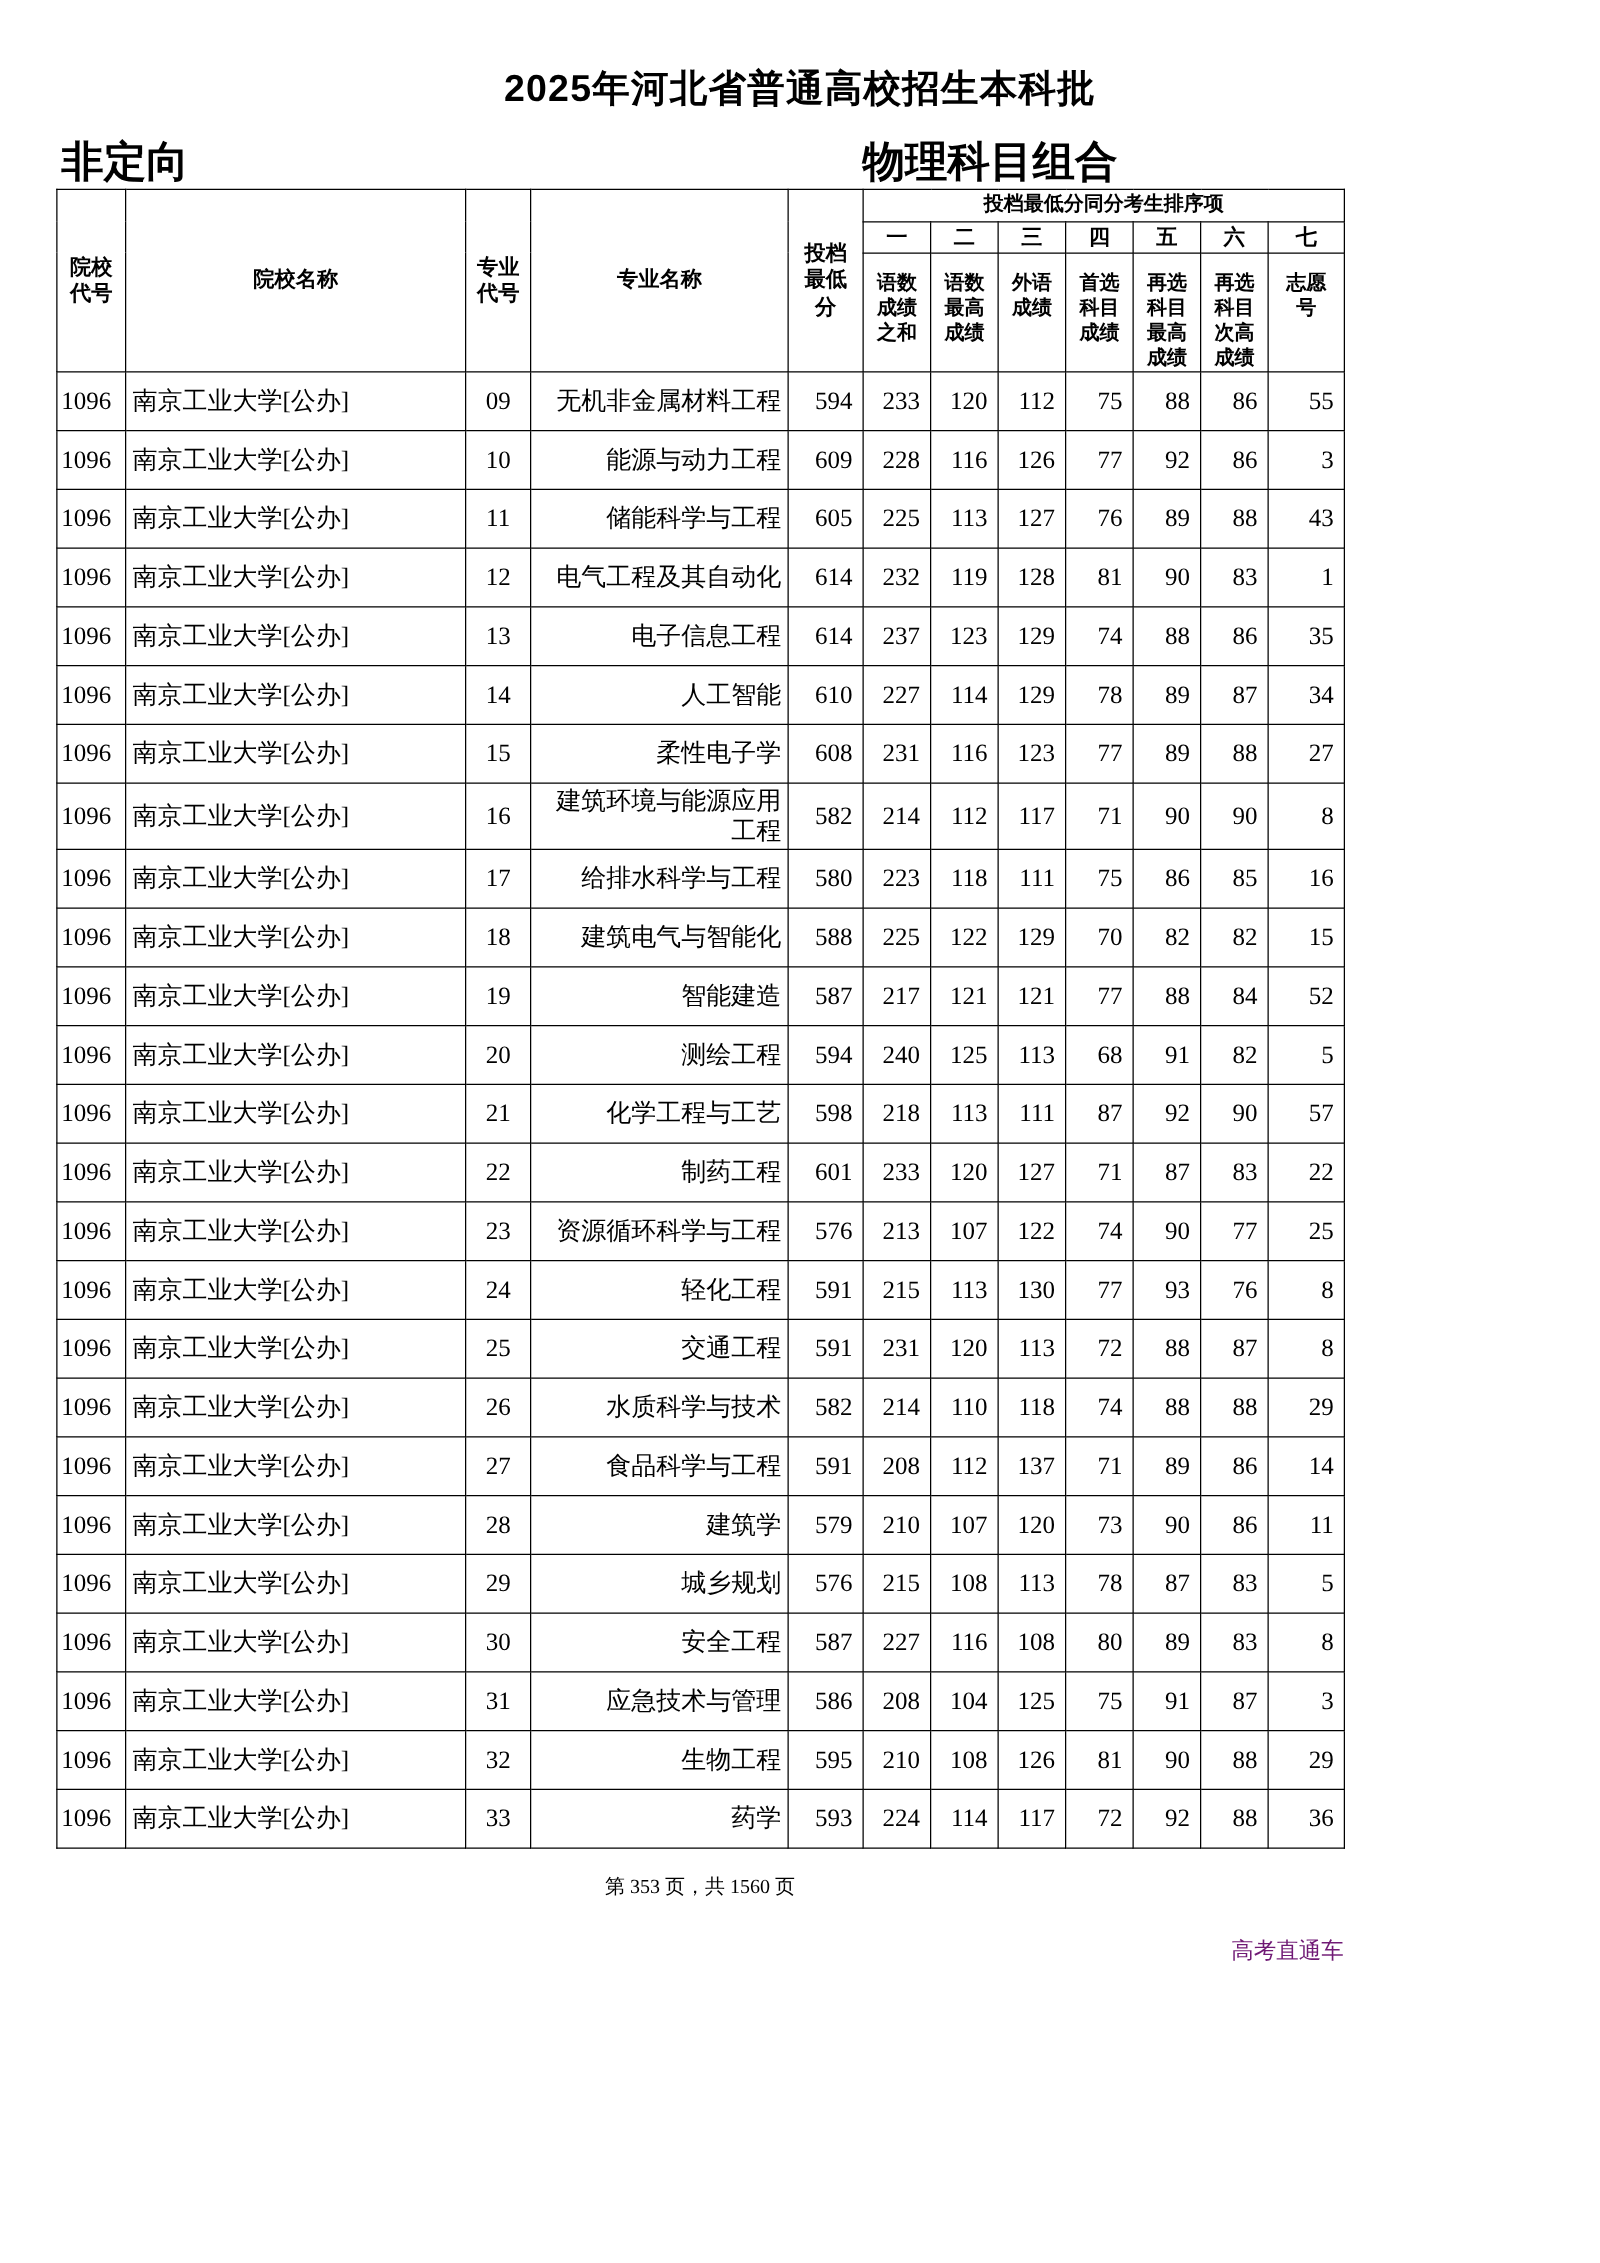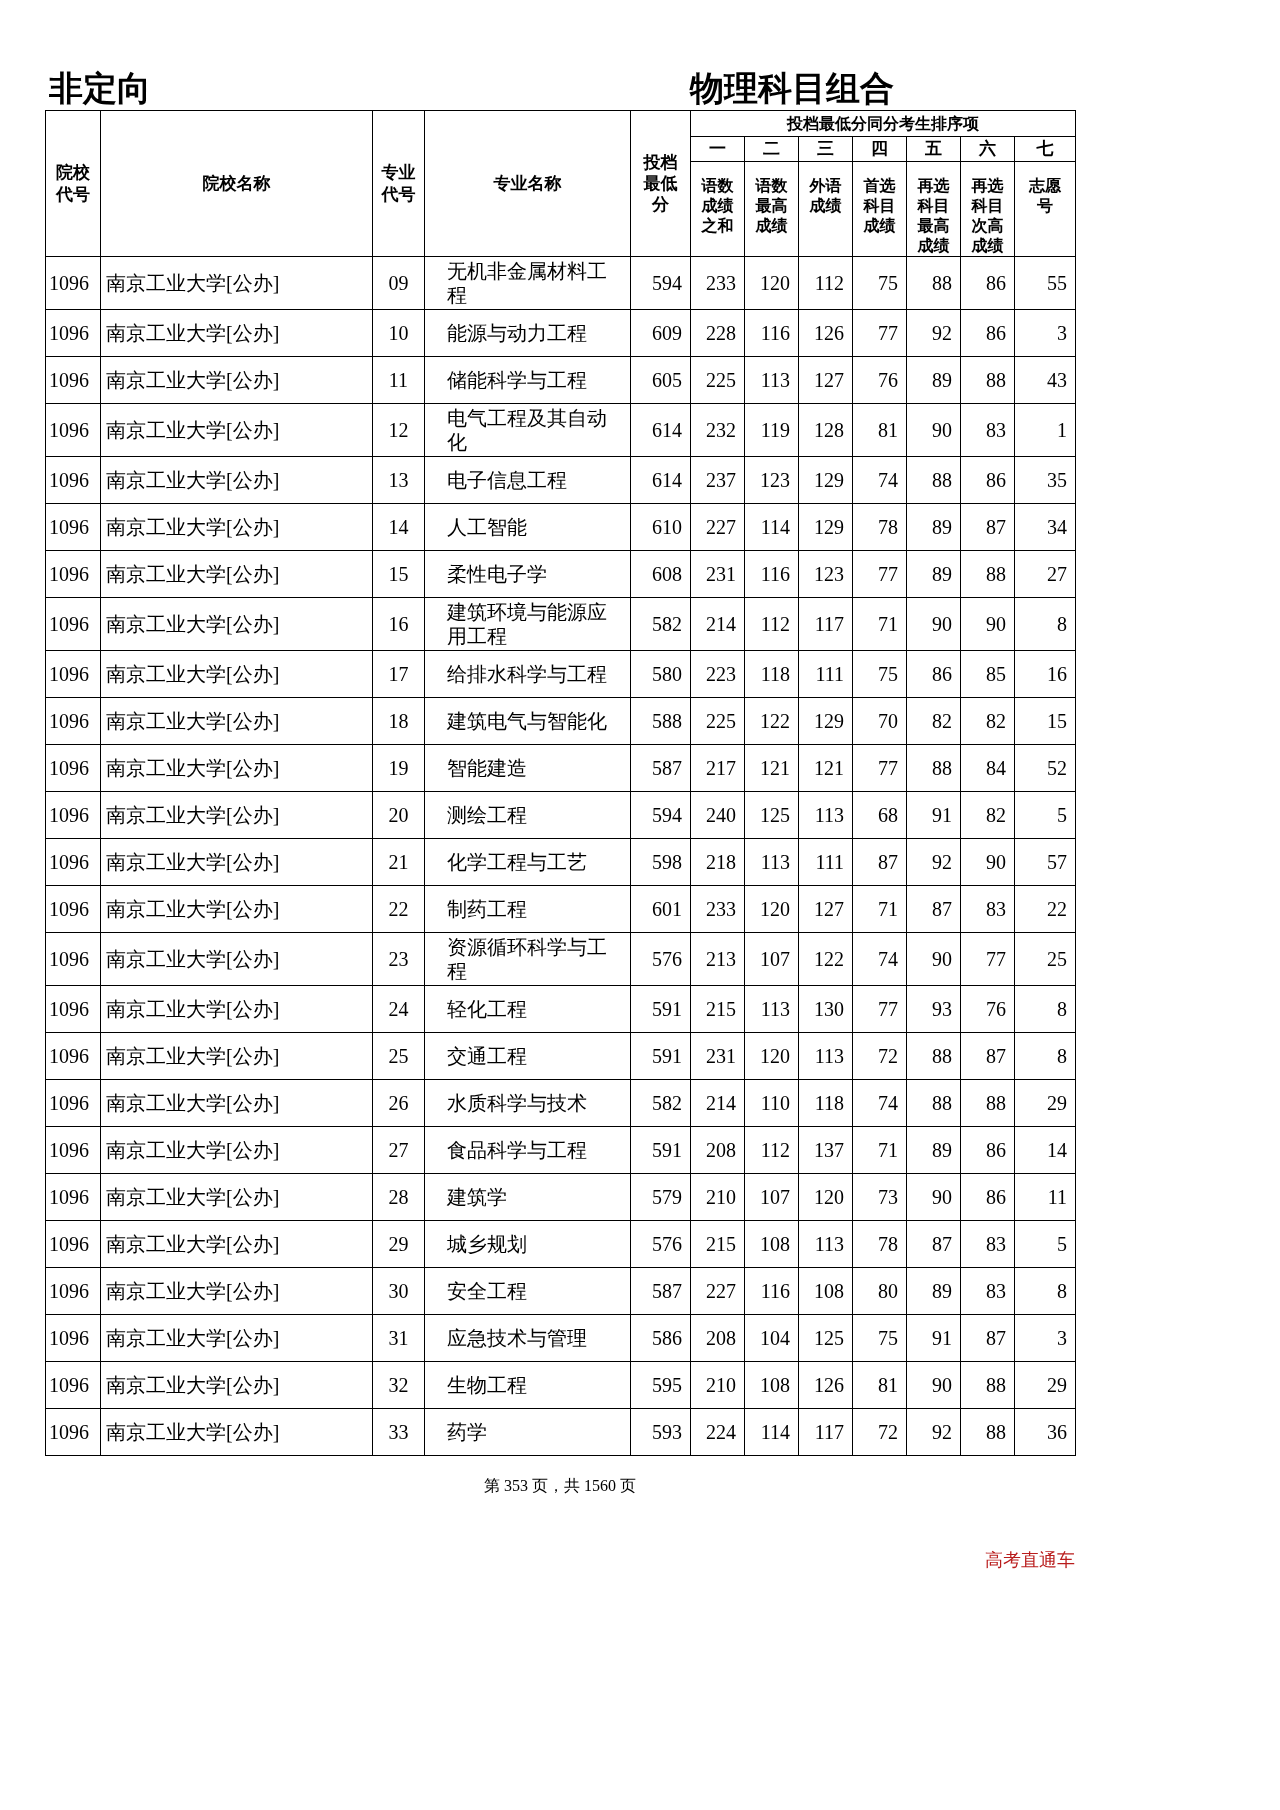--- a/index.html
+++ b/index.html
@@ -83,6 +83,7 @@
 <body>
 
 <div class="title">
+  <div>2025年河北省普通高校招生本科批</div>
 </div>
 
 <div class="labels-row">

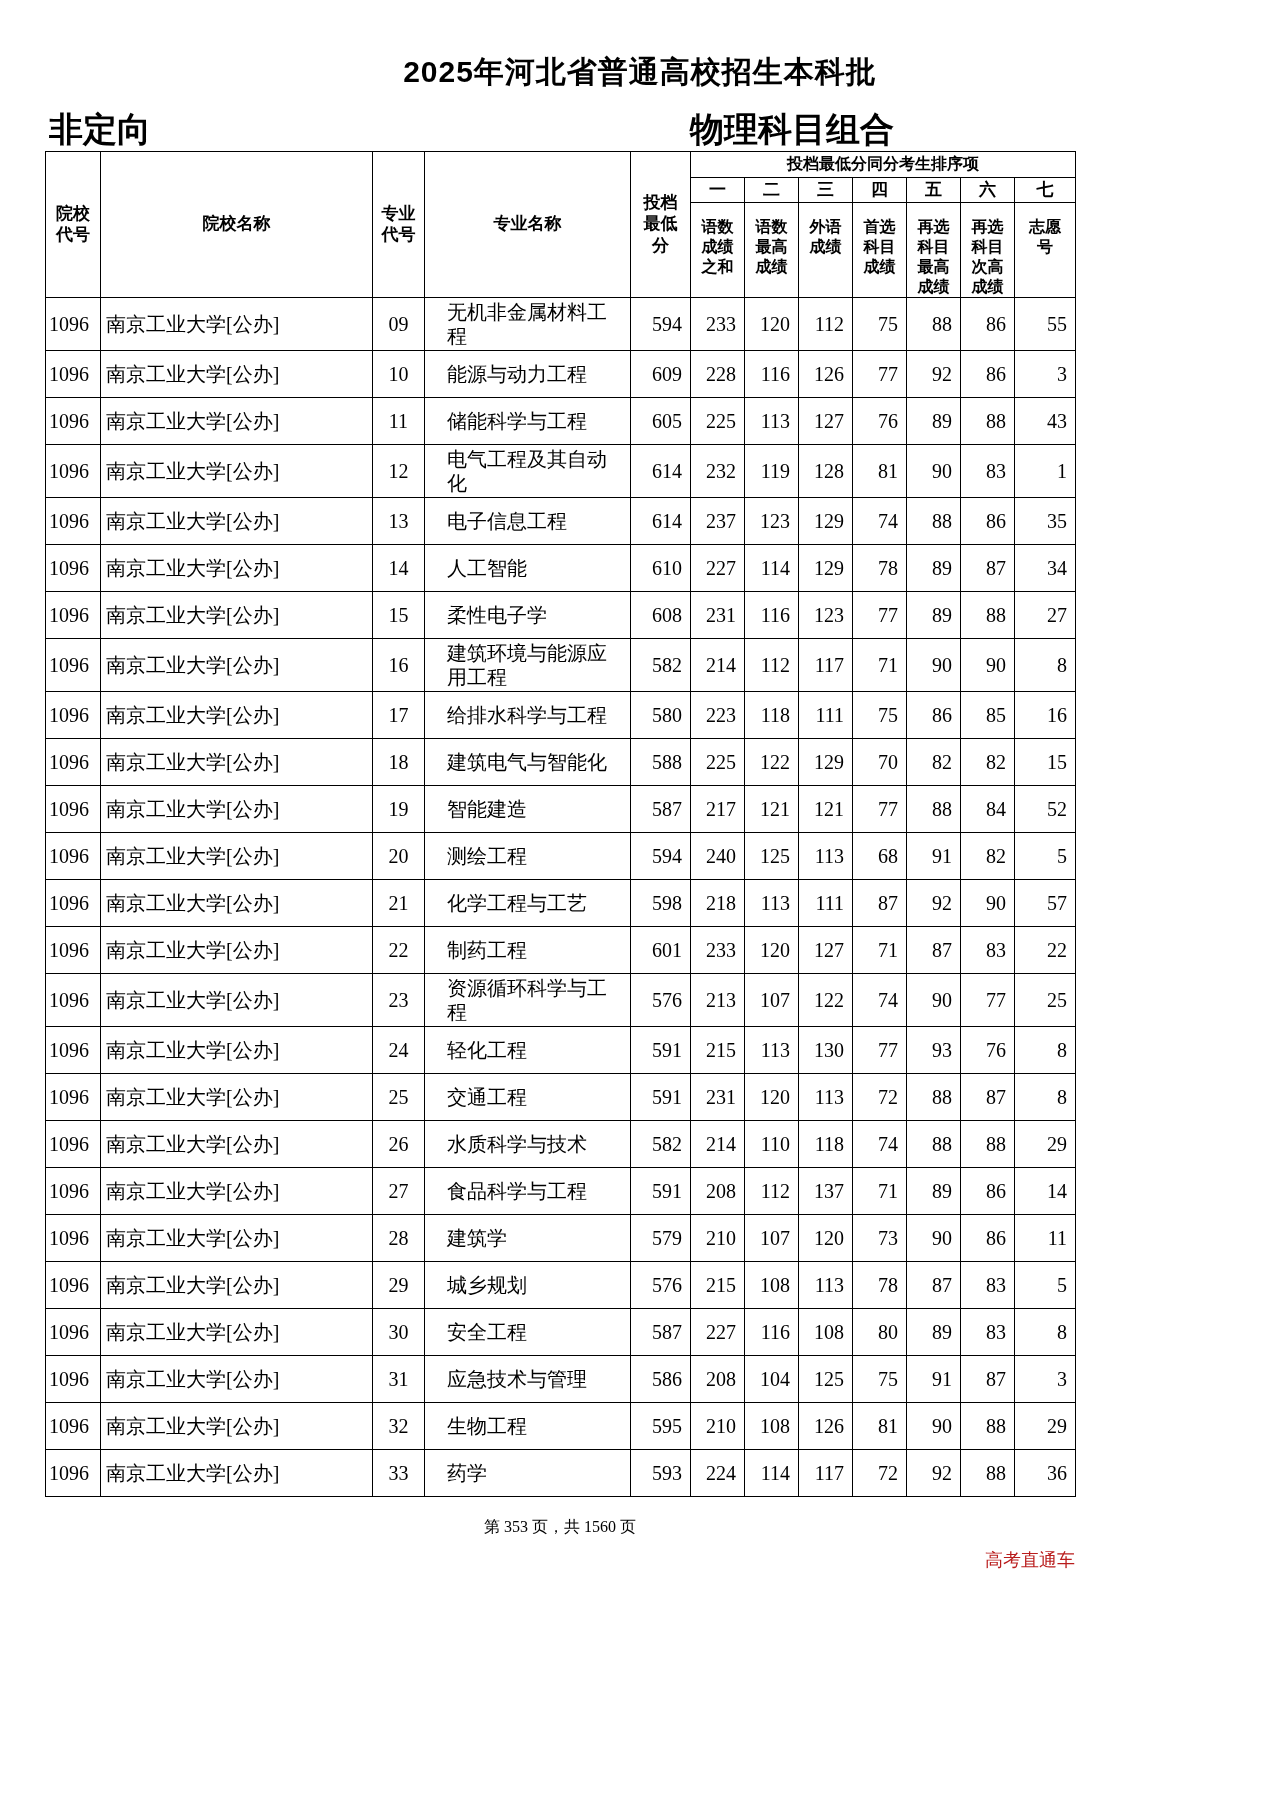--- a/index.html
+++ b/index.html
@@ -60,7 +60,7 @@
   td.c0  { text-align:left;  padding-left:3px; }
   td.c1  { text-align:left;  padding-left:5px; }
   td.c2  { text-align:center; }
-  td.c3  { text-align:left;  padding-left:22px; }
+  td.c3  { text-align:right;  padding-left:4px; }
   td.c4, td.c5, td.c6, td.c7, td.c8, td.c9, td.c10, td.c11 {
     text-align:right; padding-right:8px;
   }

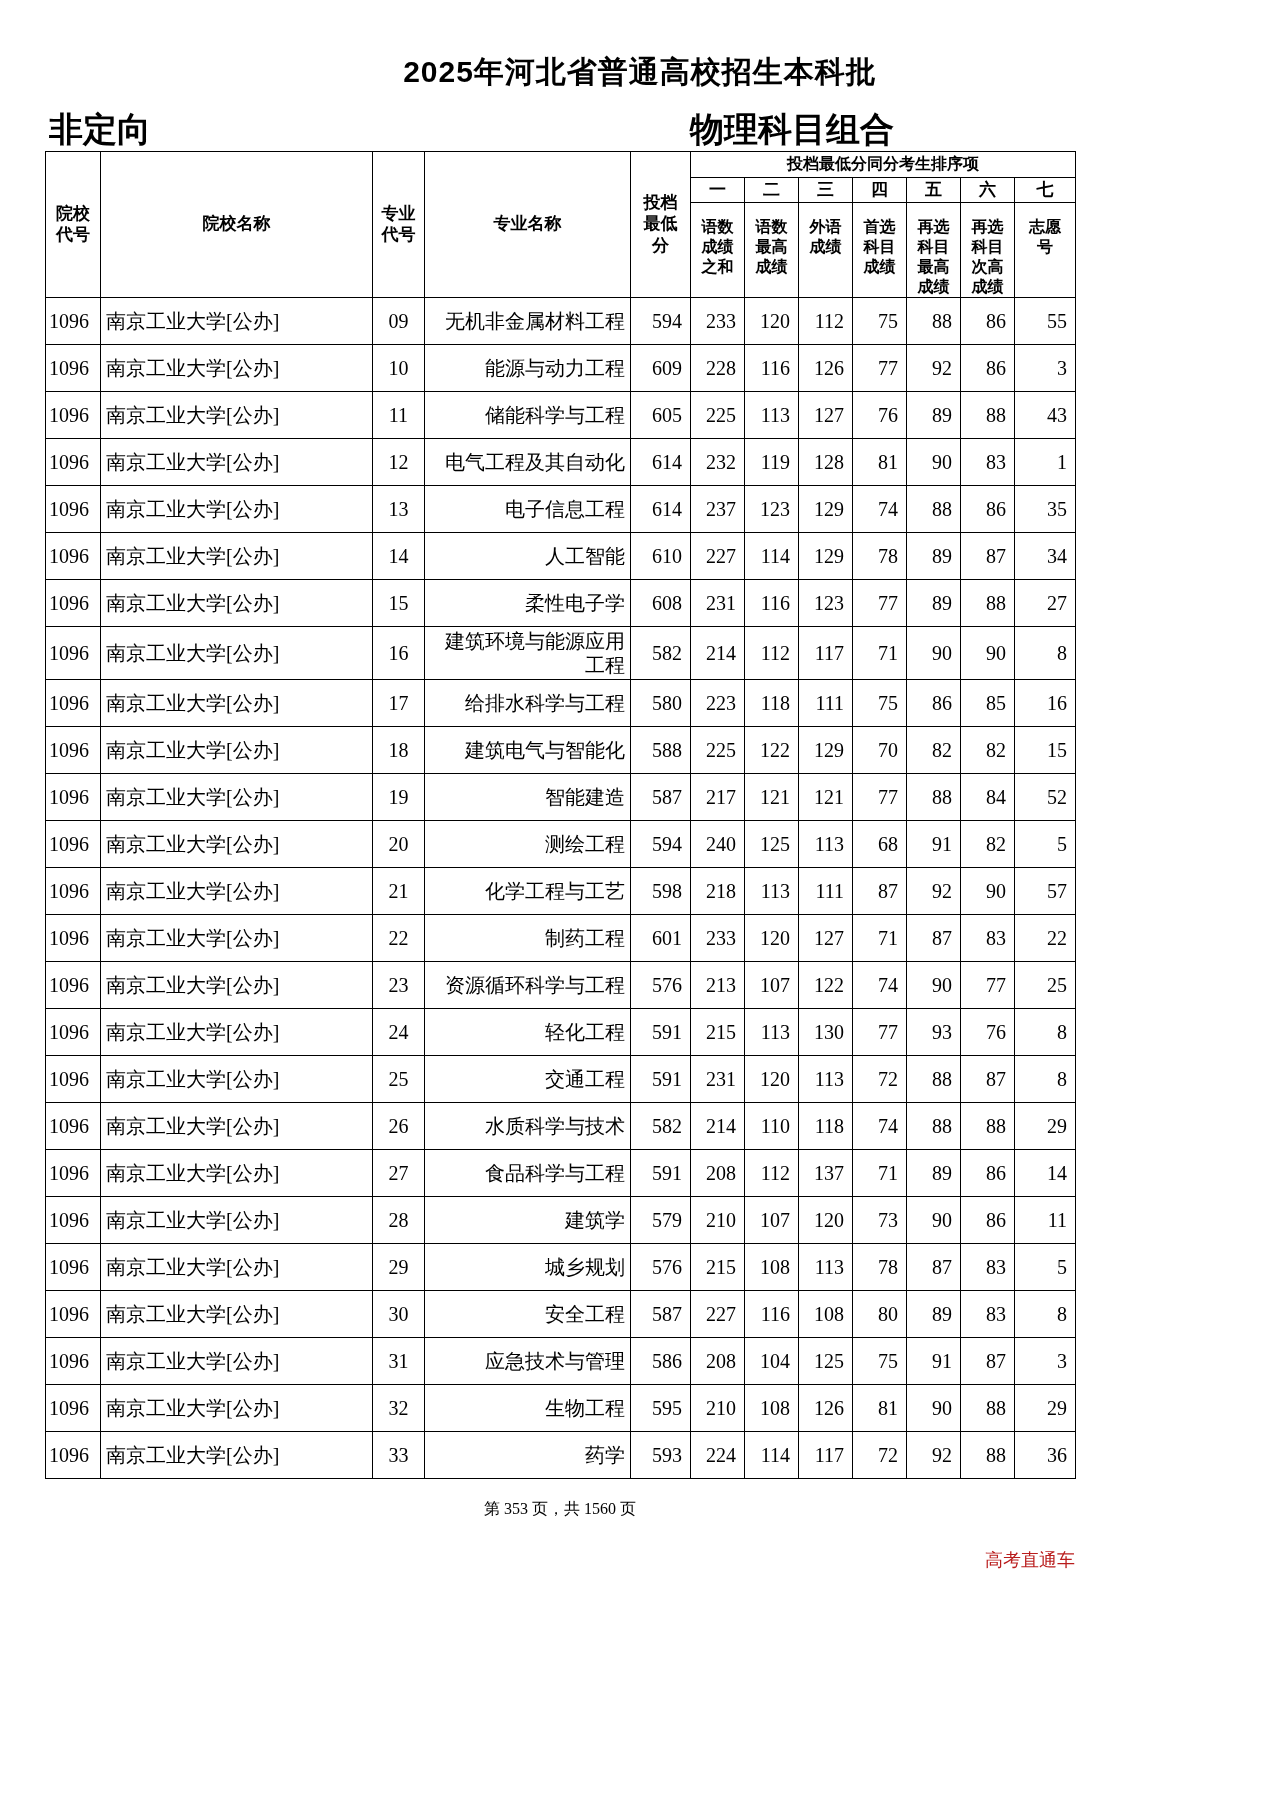--- a/index.html
+++ b/index.html
@@ -75,7 +75,7 @@
     left:985px;
     top:1548px;
     font-size:18px;
-    color:#b91c1c;
+    color:#701a75;
     font-family:Liberation Sans, sans-serif;
   }
 </style>

